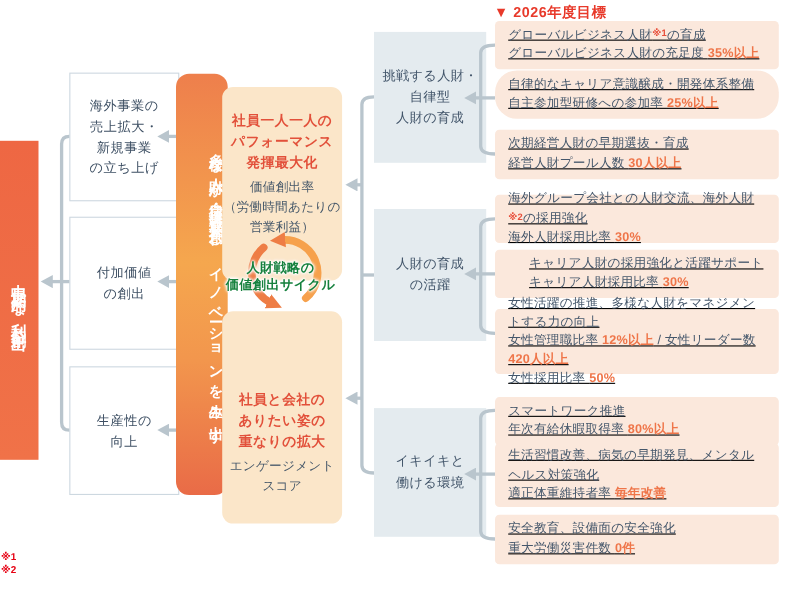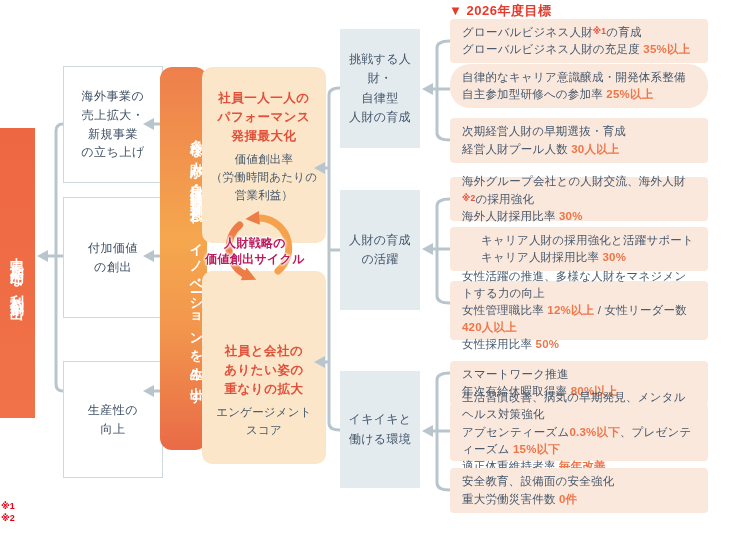--- a/index.html
+++ b/index.html
@@ -43,7 +43,7 @@
   
   .goals-header{left:449px;top:2px;color:#e8392a;font-weight:bold;font-size:13px;letter-spacing:.5px;}
   .goal{left:450px;width:258px;background:#fbe8dc;border-radius:4px;display:flex;flex-direction:column;
-    justify-content:center;padding:4px 12px;}
+    justify-content:center;padding:4px 12px;text-decoration:underline;}
   .gline{font-size:11.5px;line-height:1.48;color:#45576b;letter-spacing:.2px;}
   .t-dark{color:#45576b;}
   .t-orange{color:#ef7549;font-weight:bold;}

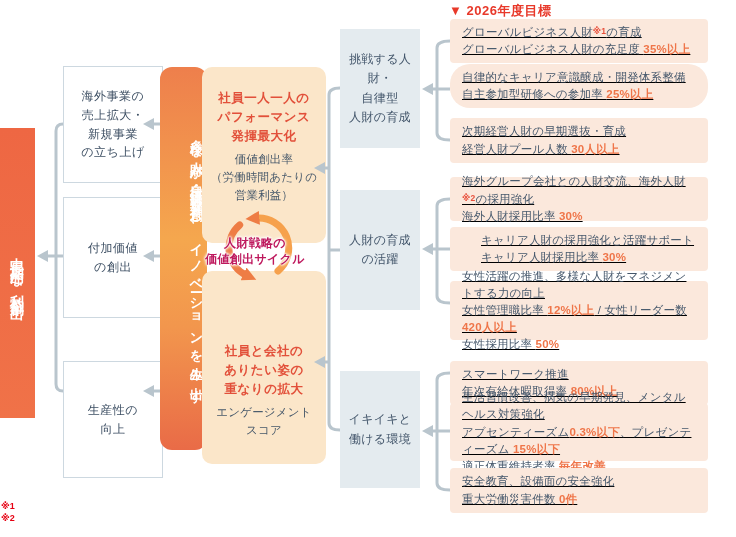--- a/index.html
+++ b/index.html
@@ -37,7 +37,7 @@
     text-shadow:0 0 2px #fff,0 0 2px #fff,0 0 3px #fff,0 0 3px #fff,0 0 4px #fff;}
 
   
-  .hrbox{left:340px;width:80px;background:#e4ebef;display:flex;align-items:center;justify-content:center;
+  .hrbox{left:340px;width:102px;background:#e4ebef;display:flex;align-items:center;justify-content:center;
     text-align:center;color:#42556a;font-size:12px;line-height:1.6;letter-spacing:.3px;}
 
   

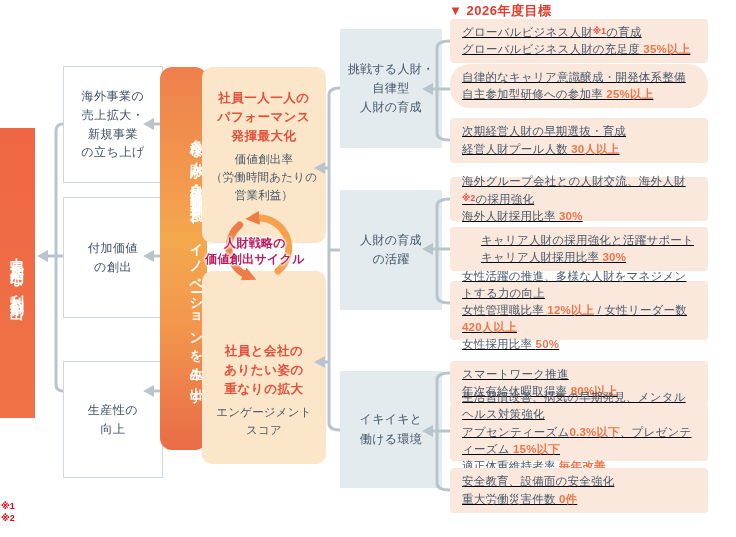--- a/index.html
+++ b/index.html
@@ -28,7 +28,7 @@
   .innov-bar span{display:block;}
 
   
-  .peach{left:202px;width:124px;background:#fbe6c9;border-radius:10px;text-align:center;}
+  .peach{left:202px;width:109px;background:#fbe6c9;border-radius:10px;text-align:center;margin-top:12px;}
   .c-title{color:#e2503a;font-weight:bold;font-size:12.5px;line-height:1.5;letter-spacing:.5px;}
   .c-metric{color:#46586a;font-size:11.5px;line-height:1.55;margin-top:6px;letter-spacing:.2px;}
 

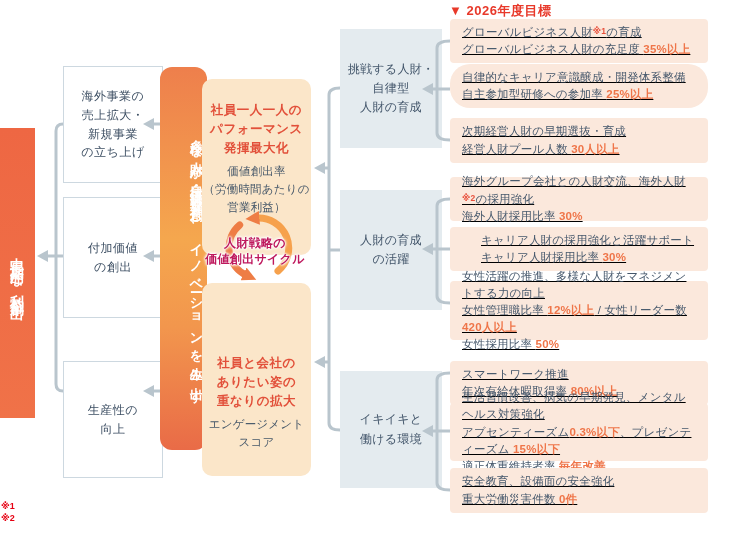--- a/index.html
+++ b/index.html
@@ -32,7 +32,7 @@
   .c-title{color:#e2503a;font-weight:bold;font-size:12.5px;line-height:1.5;letter-spacing:.5px;}
   .c-metric{color:#46586a;font-size:11.5px;line-height:1.55;margin-top:6px;letter-spacing:.2px;}
 
-  .cycle-label{left:196px;top:236px;width:118px;text-align:center;color:#be185d;font-weight:bold;
+  .cycle-label{left:196px;top:236px;width:118px;text-align:center;color:#15803d;font-weight:bold;
     font-size:12px;line-height:1.32;z-index:6;letter-spacing:.3px;
     text-shadow:0 0 2px #fff,0 0 2px #fff,0 0 3px #fff,0 0 3px #fff,0 0 4px #fff;}
 

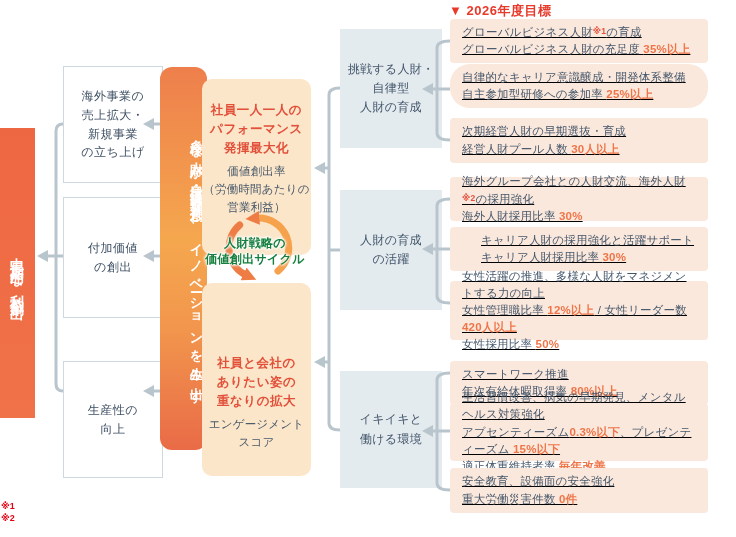--- a/index.html
+++ b/index.html
@@ -102,7 +102,7 @@
 の立ち上げ</div>
   <div class="abs outcome pre" style="top:197px;height:121px;">付加価値
 の創出</div>
-  <div class="abs outcome pre" style="top:333px;height:117px;margin-top:28px;">生産性の
+  <div class="abs outcome pre" style="top:333px;height:117px;">生産性の
 向上</div>
 
   <div class="abs innov-bar">

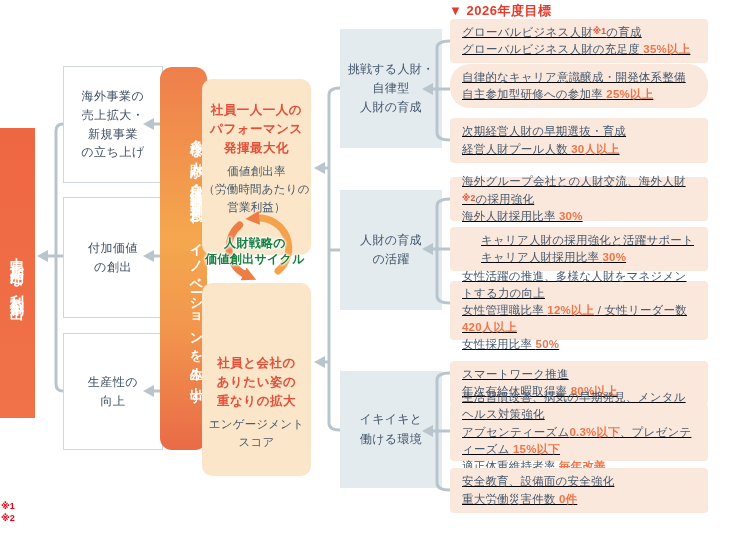--- a/index.html
+++ b/index.html
@@ -176,7 +176,6 @@
     </div>
   <div class="abs goal" style="top:403px;height:58px;">
       <div class="gline"><span class="t-dark">生活習慣改善、病気の早期発見、メンタルヘルス対策強化</span></div>
-      <div class="gline"><span class="t-dark">アブセンティーズム</span><span class="t-orange">0.3%以下</span><span class="t-dark">、プレゼンティーズム </span><span class="t-orange">15%以下</span></div>
       <div class="gline"><span class="t-dark">適正体重維持者率 </span><span class="t-orange">毎年改善</span></div>
     </div>
   <div class="abs goal" style="top:468px;height:45px;">

